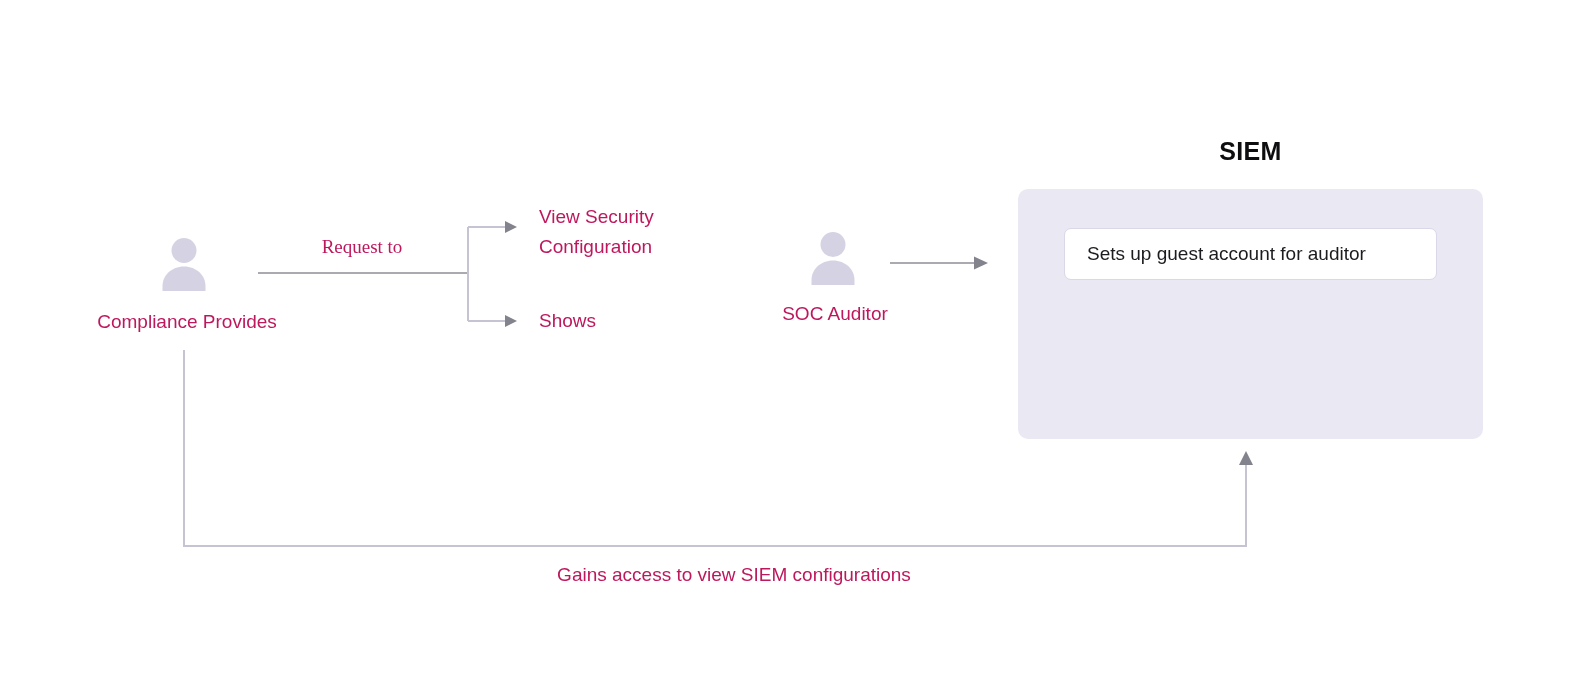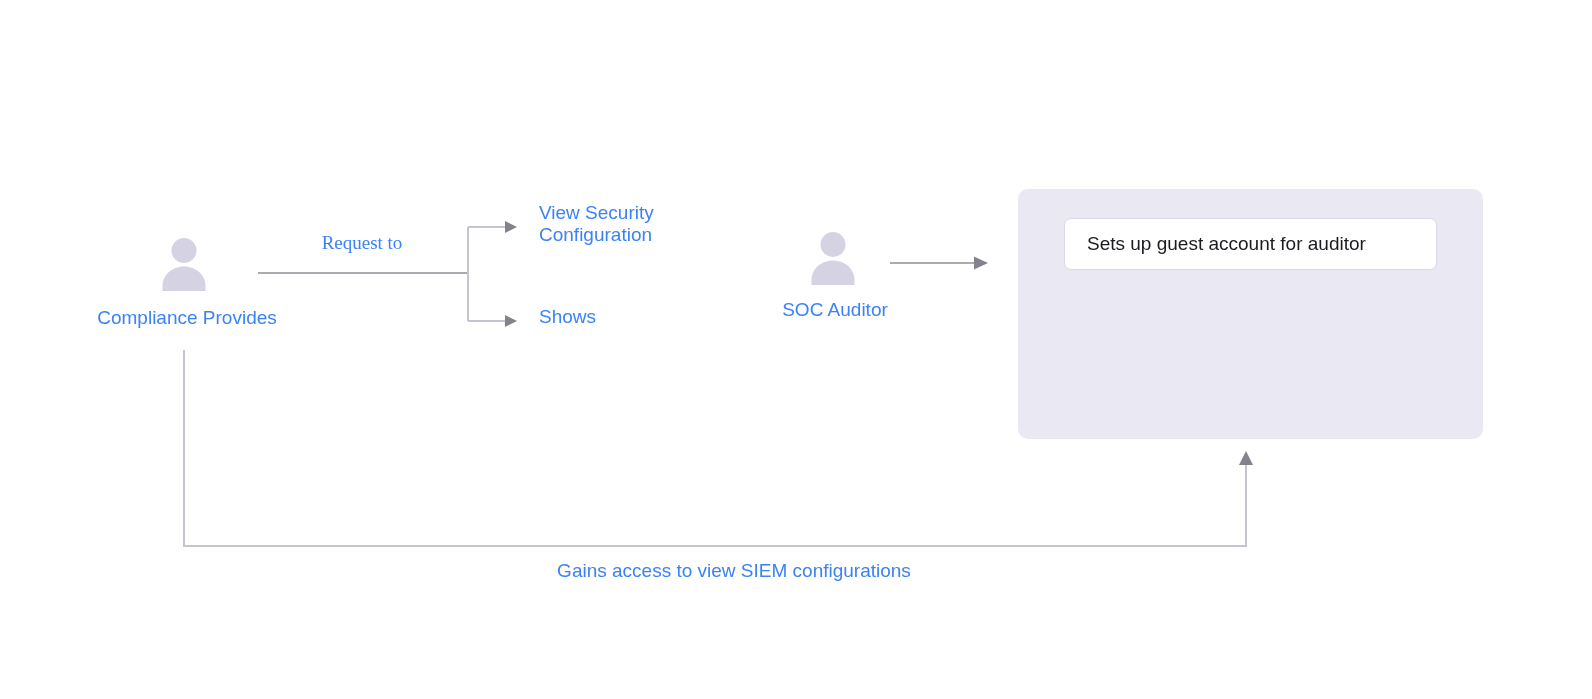--- a/index.html
+++ b/index.html
@@ -103,6 +103,7 @@
   </div>
   <div class="abs lbl center" style="left:765px; top:299px; width:140px;">SOC Auditor</div>
 
+  <div class="abs siem-title center" style="left:1018px; top:137px; width:465px;">SIEM</div>
 
   <div class="abs siem-box" style="left:1018px; top:189px; width:465px; height:250px;">
     <div class="siem-card">Sets up guest account for auditor</div>

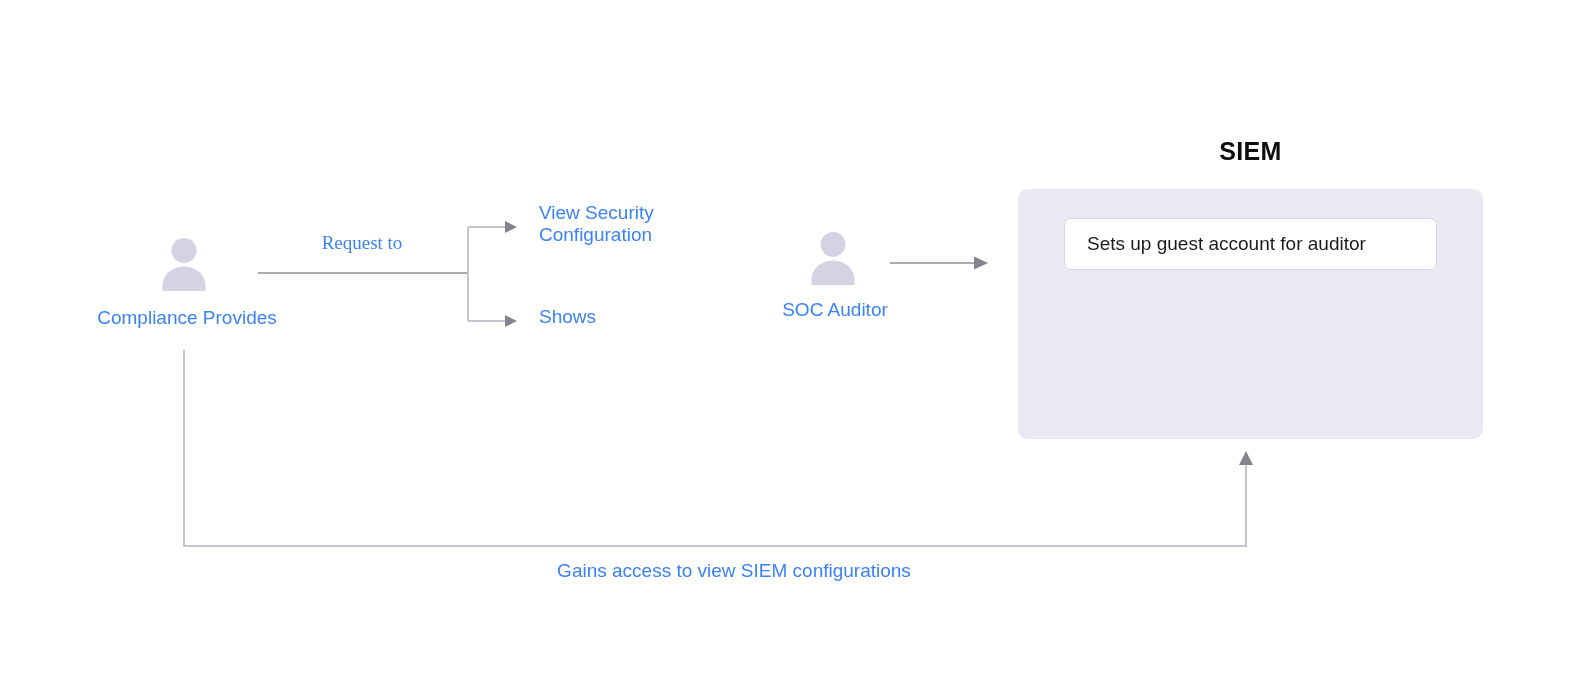--- a/index.html
+++ b/index.html
@@ -15,8 +15,8 @@
   .abs { position: absolute; }
   .lbl {
     font-size: 19px;
-    line-height: 22px;
-    color: #3b82f6;
+    line-height: 30px;
+    color: #be185d;
     white-space: pre-line;
   }
   .center { text-align: center; }

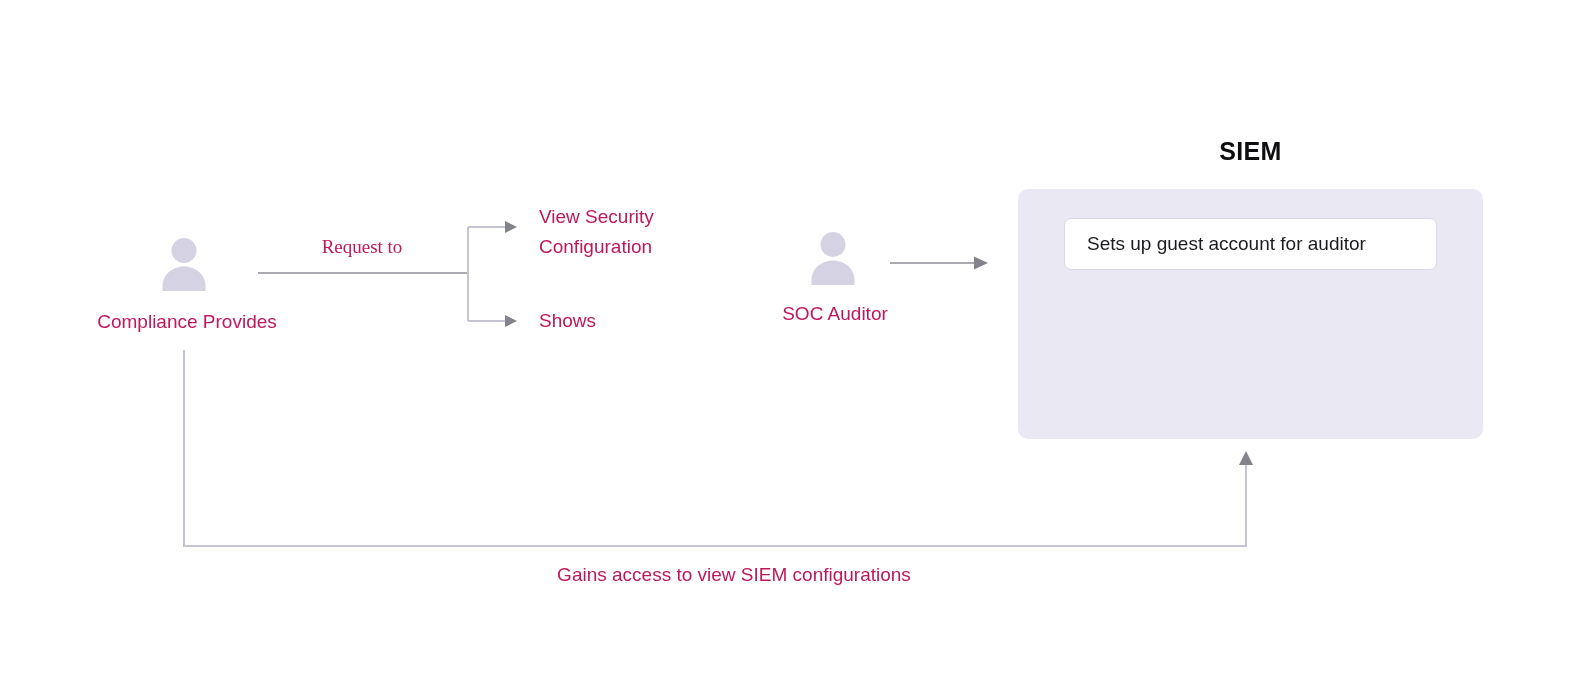--- a/index.html
+++ b/index.html
@@ -38,7 +38,7 @@
     background: #e9e8f3;
     border-radius: 10px;
     box-sizing: border-box;
-    padding: 29px 46px;
+    padding: 39px 46px;
     display: flex;
     flex-direction: column;
     gap: 5px;

